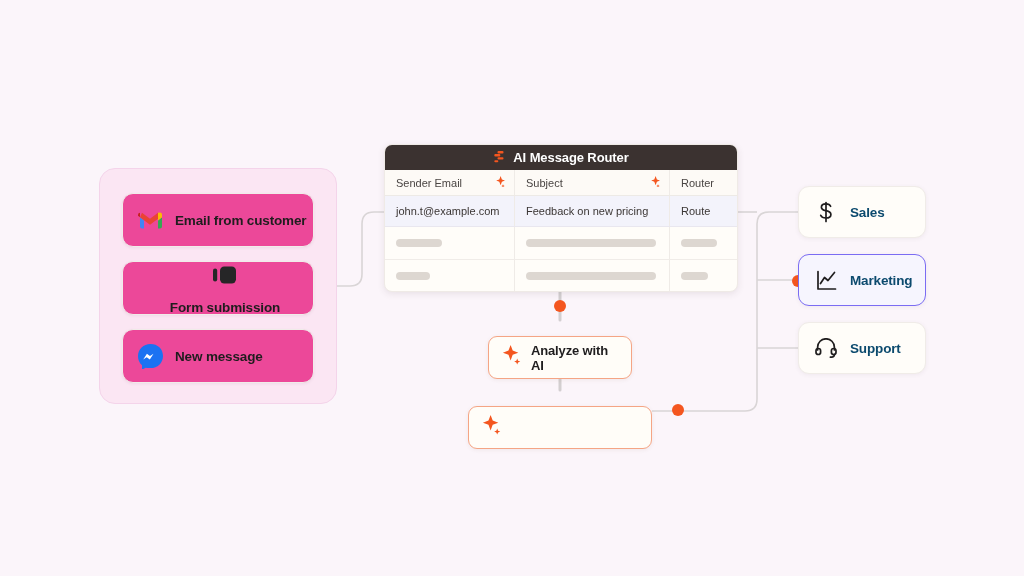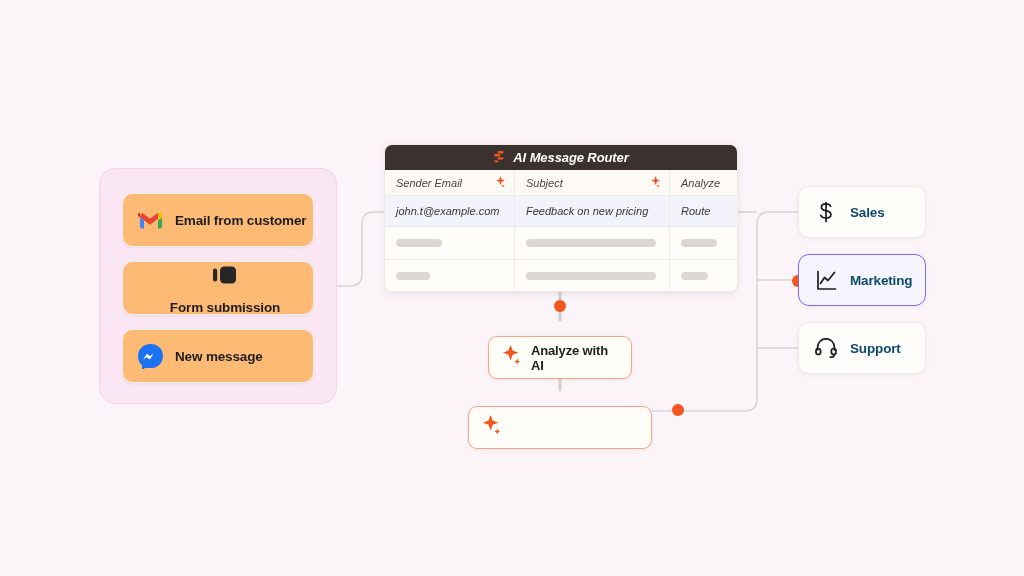--- a/index.html
+++ b/index.html
@@ -54,7 +54,6 @@
     box-shadow: 0 2px 7px rgba(70,50,60,.10);
     overflow: hidden;
     border: 1px solid #efeae6;
-    font-style: italic;
   }
   #table-head {
     height: 25px; background: #3b3230;

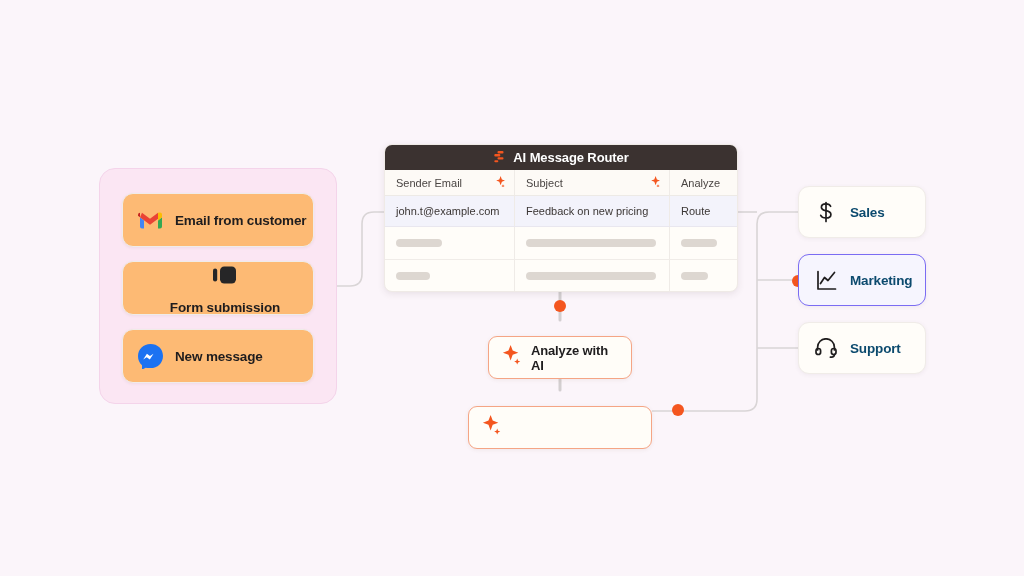--- a/index.html
+++ b/index.html
@@ -201,7 +201,7 @@
         </span>
       </div>
       <div class="tcell c2">
-        <span>Analyze</span>
+        <span>Router</span>
       </div>
     </div>
 

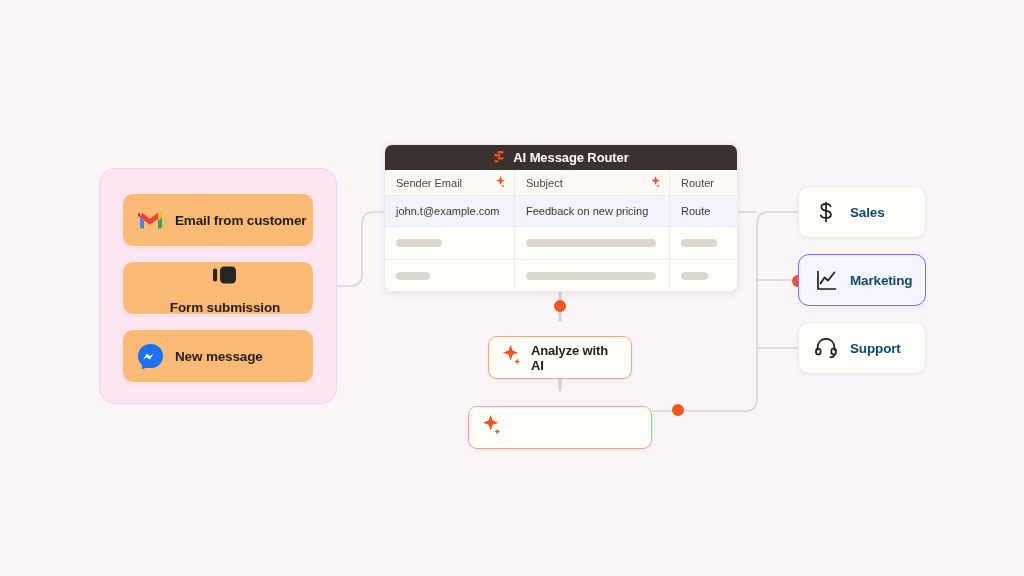--- a/index.html
+++ b/index.html
@@ -28,7 +28,7 @@
   .src-card {
     position: absolute; left: 122px;
     width: 192px; height: 54px;
-    background: #fdba74;
+    background: #ec4899;
     border: 1px solid #f0ece9;
     border-radius: 11px;
     box-shadow: 0 1px 3px rgba(90,60,80,.07);

